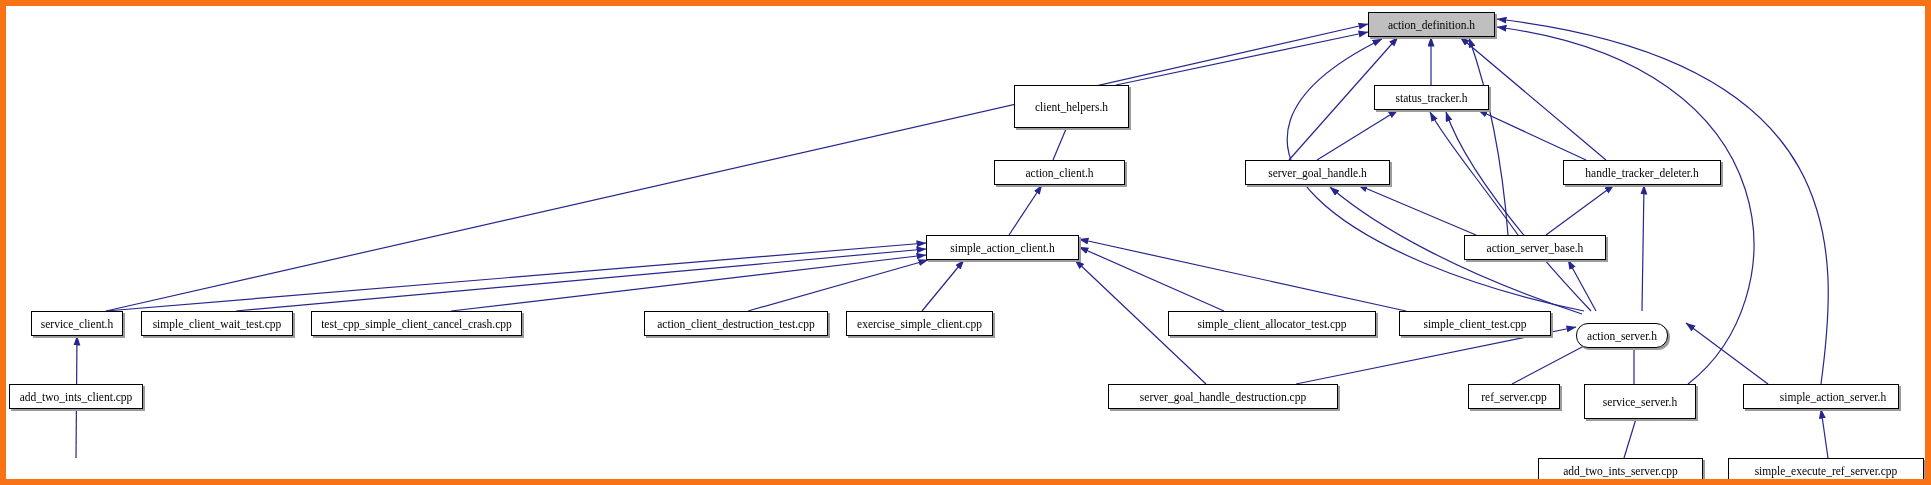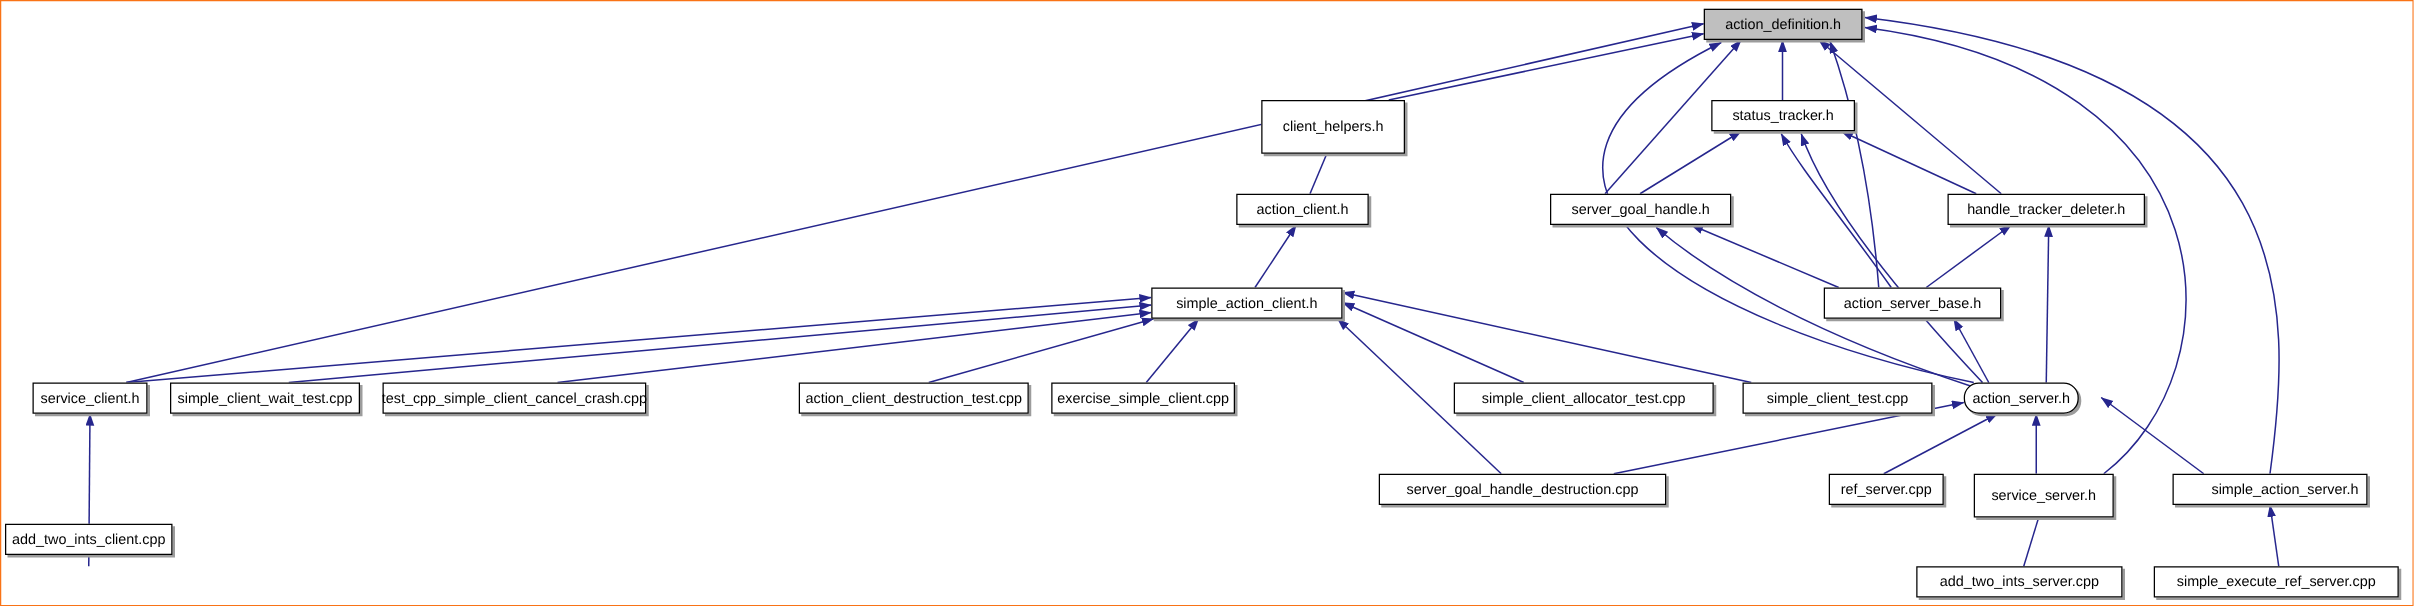--- a/index.html
+++ b/index.html
@@ -7,10 +7,10 @@
     position:relative;
     width:1931px;height:485px;
     background:#ffffff;
-    border:1px solid #f97316;
+    border:6px solid #f97316;
     box-sizing:border-box;
     overflow:hidden;
-    font-family:Liberation Sans, sans-serif;
+    font-family:Liberation Serif, serif;
   }
   #edge-layer{position:absolute;left:0;top:0;width:1931px;height:485px;}
   .node{

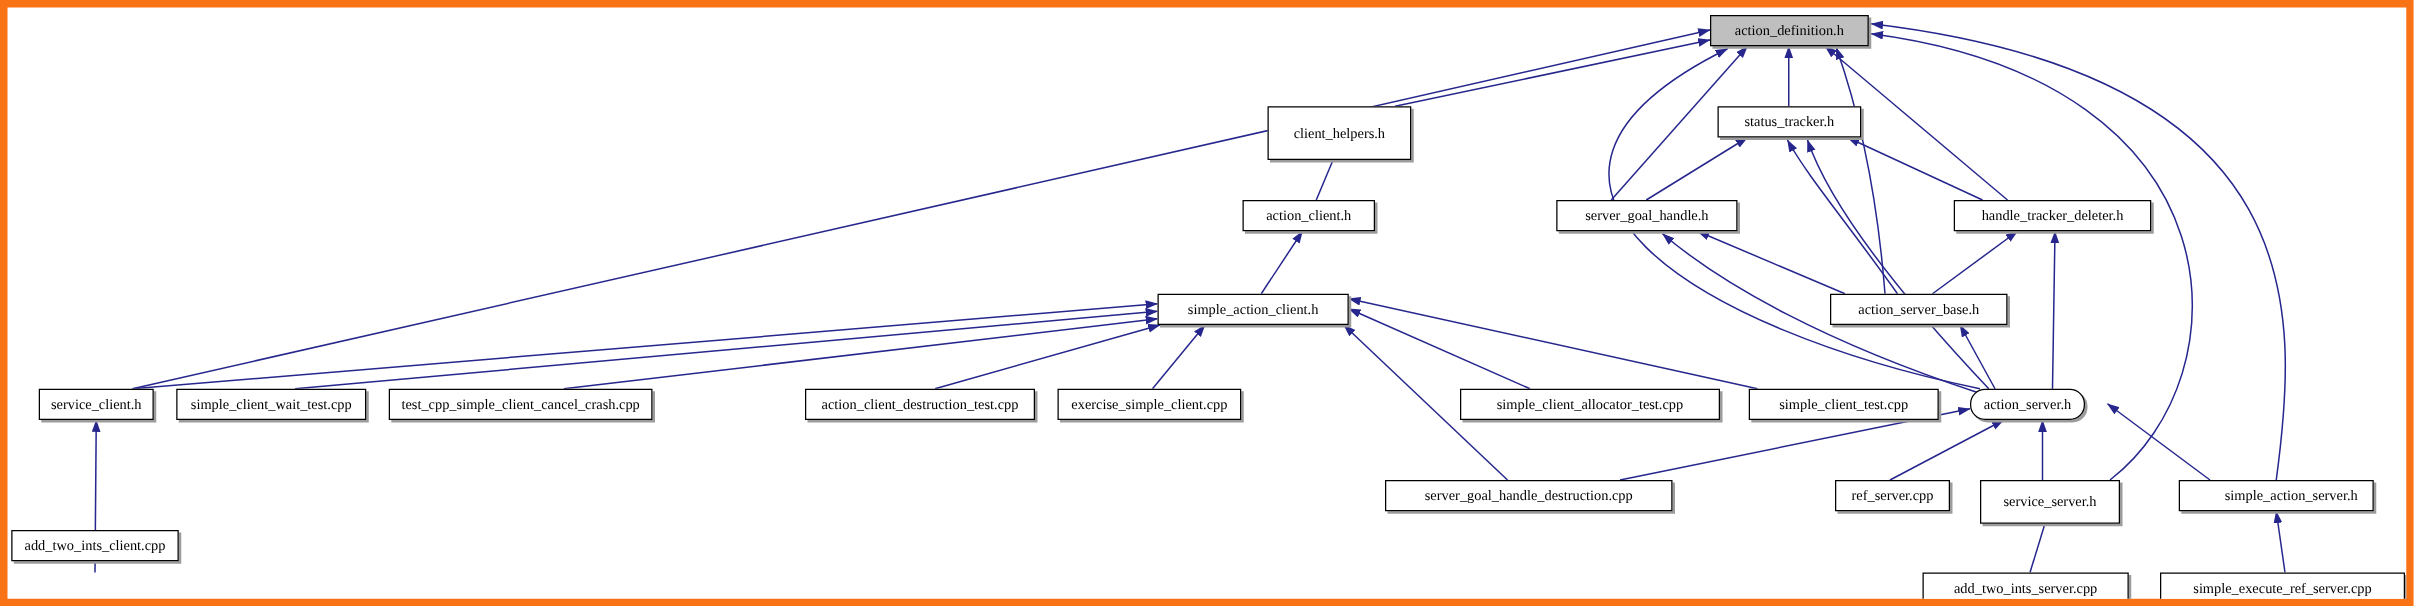--- a/index.html
+++ b/index.html
@@ -79,7 +79,7 @@
       <div class="node highlight" style="left: 1362px; top: 6px; width: 127px; height: 25px;">action_definition.h</div>
       <div class="node" style="left: 1008px; top: 79px; width: 115px; height: 43px;">client_helpers.h</div>
       <div class="node" style="left: 1368px; top: 79px; width: 115px; height: 25px;">status_tracker.h</div>
-      <div class="node" style="left: 988px; top: 154px; width: 106px; height: 25px;">action_client.h</div>
+      <div class="node" style="left: 988px; top: 154px; width: 131px; height: 25px;">action_client.h</div>
       <div class="node" style="left: 1239px; top: 154px; width: 145px; height: 25px;">server_goal_handle.h</div>
       <div class="node" style="left: 1557px; top: 154px; width: 158px; height: 25px;">handle_tracker_deleter.h</div>
       <div class="node" style="left: 920px; top: 229px; width: 153px; height: 25px;">simple_action_client.h</div>

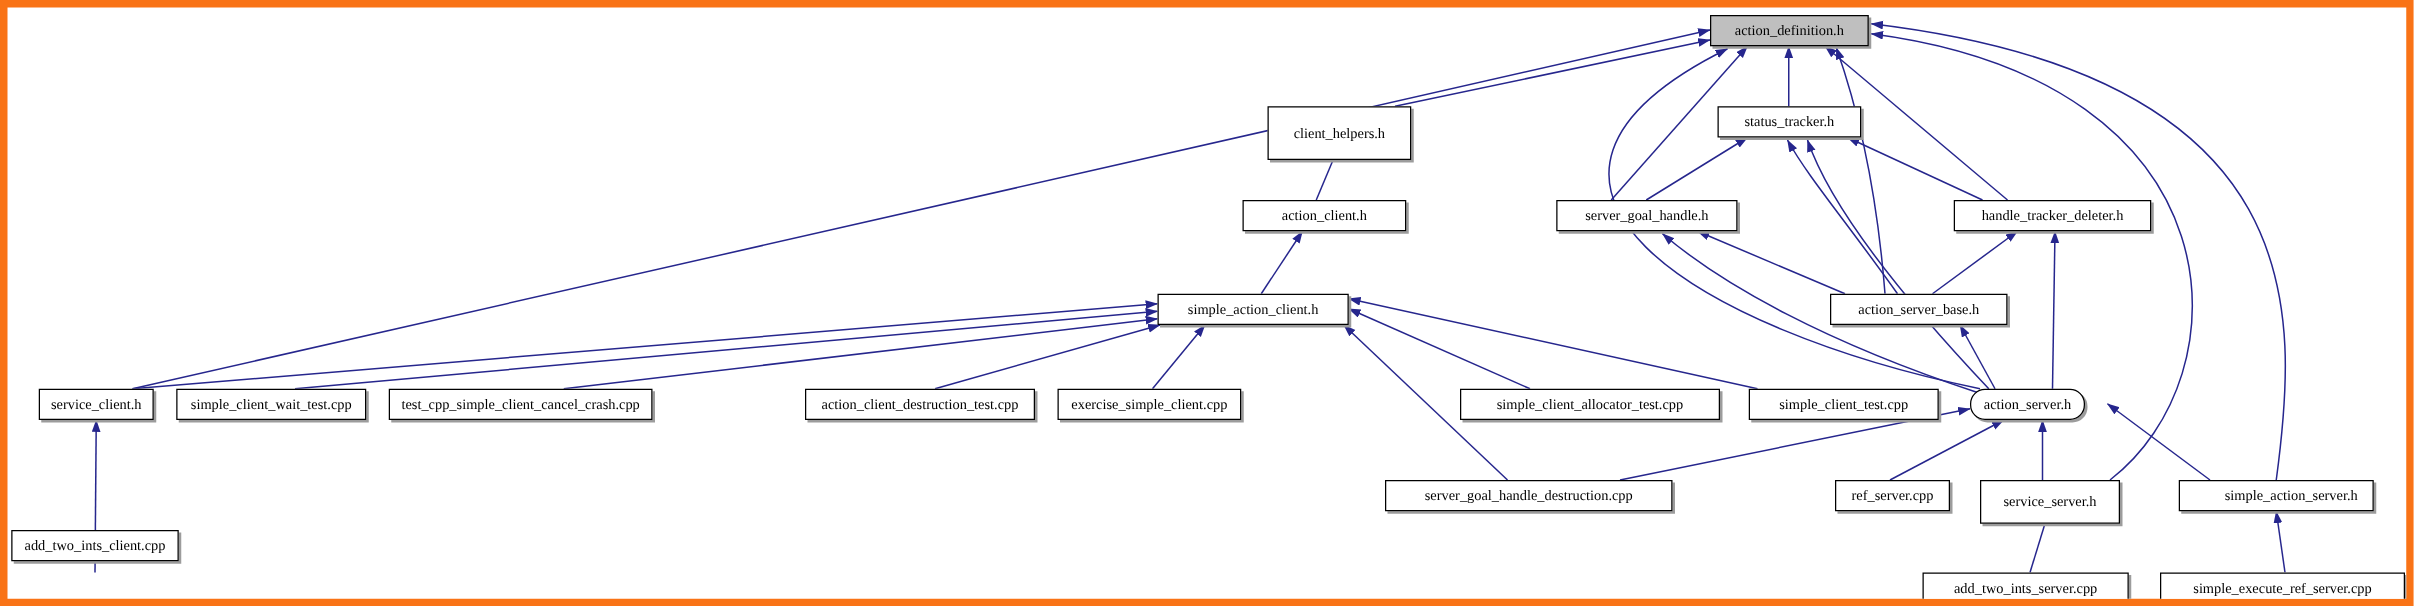--- a/index.html
+++ b/index.html
@@ -91,7 +91,7 @@
       <div class="node" style="left: 840px; top: 305px; width: 147px; height: 25px;">exercise_simple_client.cpp</div>
       <div class="node" style="left: 1162px; top: 305px; width: 208px; height: 25px; text-align: center;">simple_client_allocator_test.cpp</div>
       <div class="node" style="left: 1393px; top: 305px; width: 152px; height: 25px;">simple_client_test.cpp</div>
-      <div class="node" style="left: 1570px; top: 305px; width: 92px; height: 25px; border-radius: 12px;">action_server.h</div>
+      <div class="node" style="left: 1570px; top: 317px; width: 92px; height: 25px; border-radius: 12px;">action_server.h</div>
       <div class="node" style="left: 3px; top: 378px; width: 134px; height: 25px; margin-top: 40px;">add_two_ints_client.cpp</div>
       <div class="node" style="left: 1102px; top: 378px; width: 230px; height: 25px; text-align: right;">server_goal_handle_destruction.cpp</div>
       <div class="node" style="left: 1462px; top: 378px; width: 92px; height: 25px;">ref_server.cpp</div>

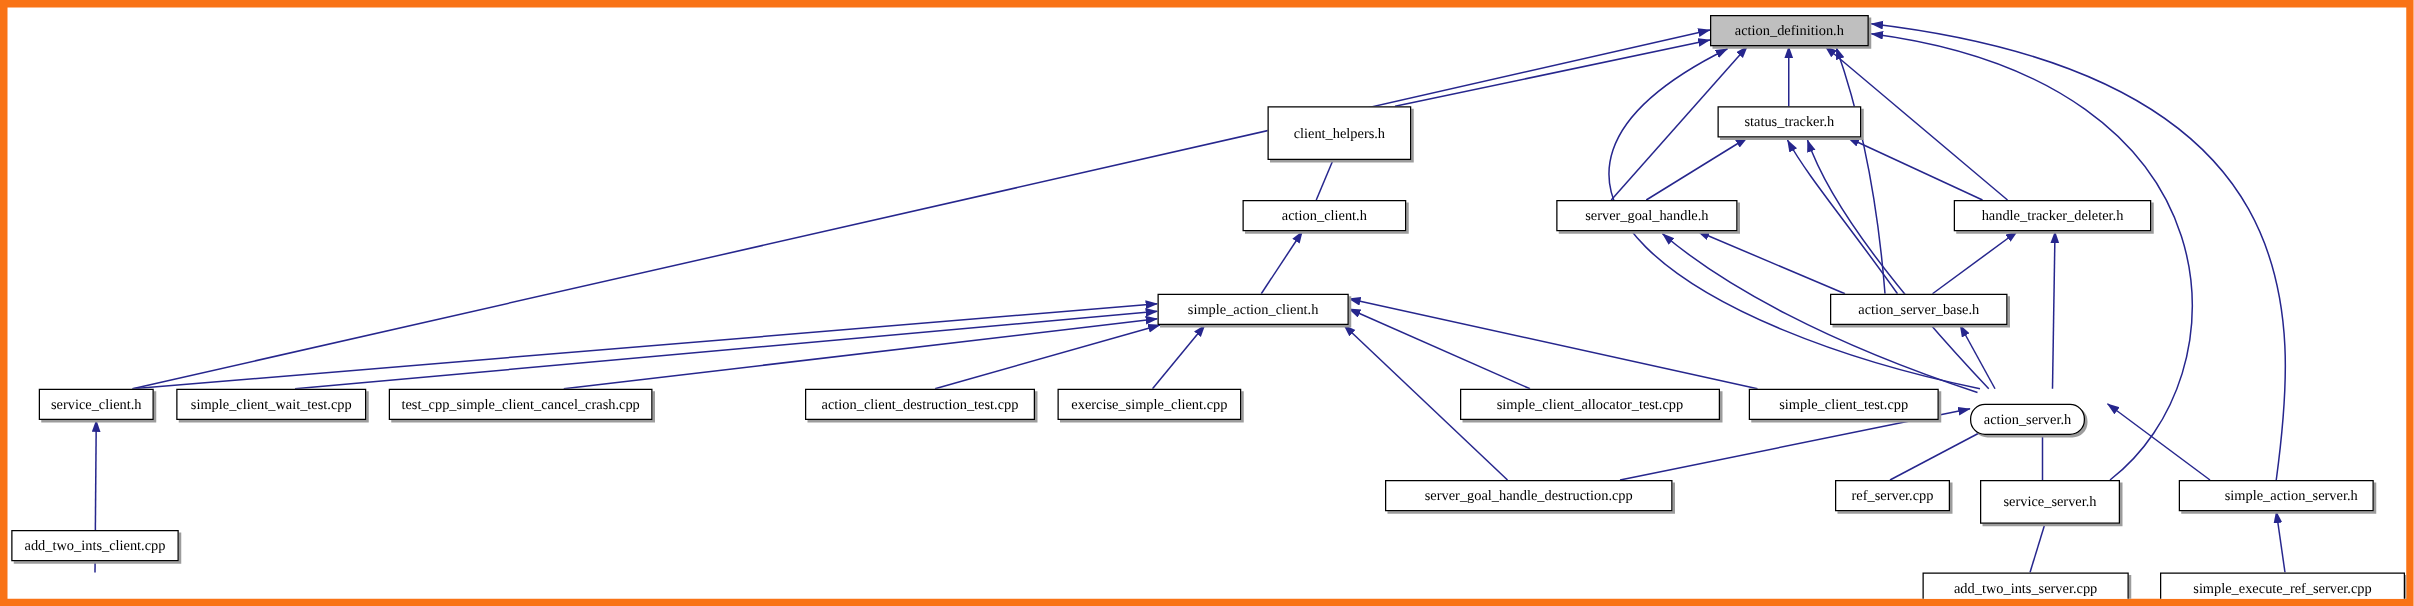--- a/index.html
+++ b/index.html
@@ -92,7 +92,7 @@
       <div class="node" style="left: 1162px; top: 305px; width: 208px; height: 25px; text-align: center;">simple_client_allocator_test.cpp</div>
       <div class="node" style="left: 1393px; top: 305px; width: 152px; height: 25px;">simple_client_test.cpp</div>
       <div class="node" style="left: 1570px; top: 317px; width: 92px; height: 25px; border-radius: 12px;">action_server.h</div>
-      <div class="node" style="left: 3px; top: 378px; width: 134px; height: 25px; margin-top: 40px;">add_two_ints_client.cpp</div>
+      <div class="node" style="left: 3px; top: 378px; width: 134px; height: 25px;">add_two_ints_client.cpp</div>
       <div class="node" style="left: 1102px; top: 378px; width: 230px; height: 25px; text-align: right;">server_goal_handle_destruction.cpp</div>
       <div class="node" style="left: 1462px; top: 378px; width: 92px; height: 25px;">ref_server.cpp</div>
       <div class="node" style="left: 1578px; top: 378px; width: 112px; height: 35px; text-align: right;">service_server.h</div>

